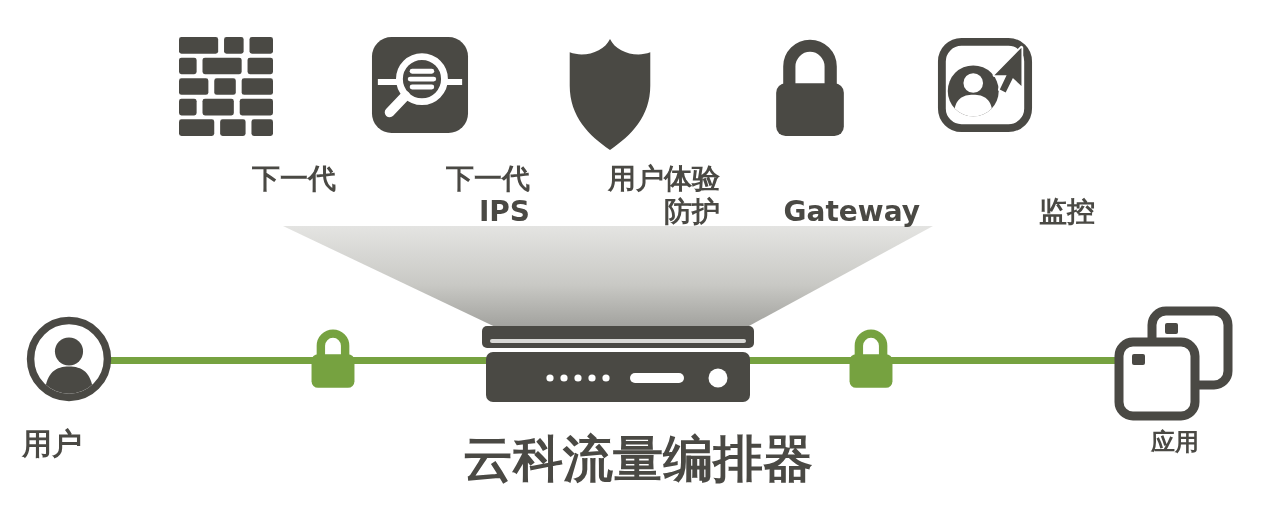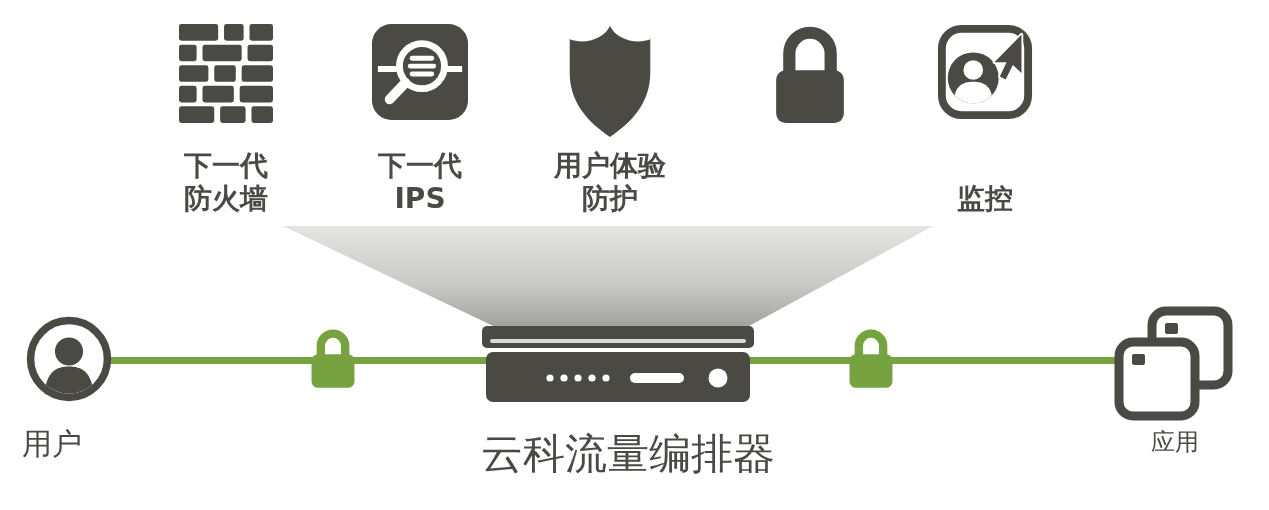--- a/index.html
+++ b/index.html
@@ -9,7 +9,7 @@
   .ic { color:var(--dark,#4a4944); display:block; }
   .green-ic { color:var(--green,#76a240); }
 
-  .svc { position:absolute; top:23px; width:220px; text-align:center; z-index:3; }
+  .svc { position:absolute; top:36px; width:220px; text-align:right; z-index:3; }
   .iconbox { height:118px; display:flex; align-items:flex-start; justify-content:center; }
   .svc-label { margin-top:8px; font-weight:bold; font-size:28px; line-height:1.18; color:var(--dark,#4a4944); }
 

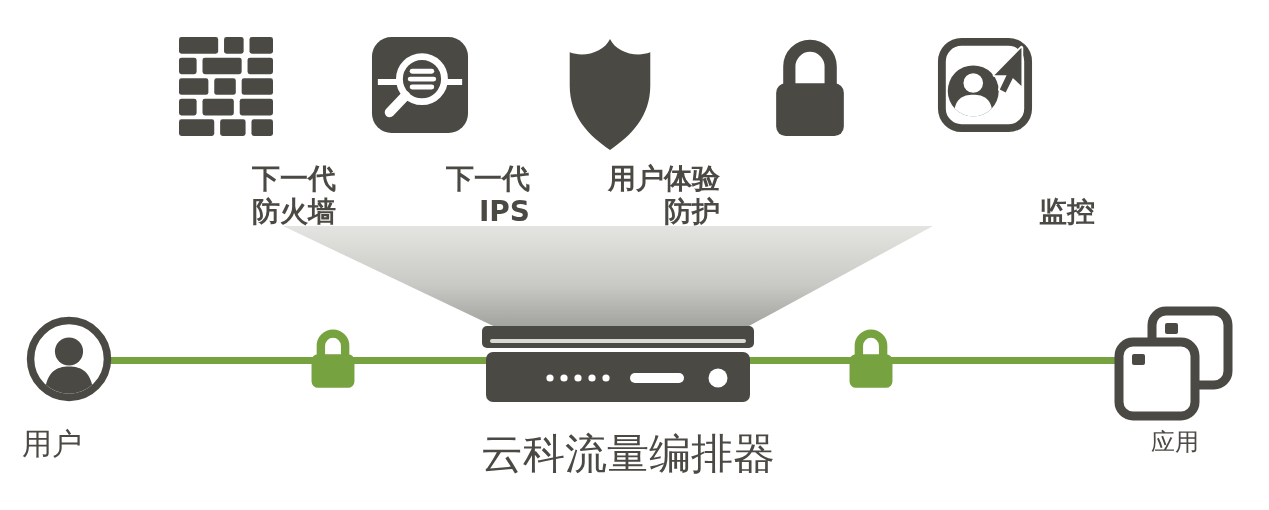--- a/index.html
+++ b/index.html
@@ -58,7 +58,6 @@
     </div>
     <div class="svc-label">
       <span>下一代</span><br>
-      <span>防火墙</span>
     </div>
   </div>
 

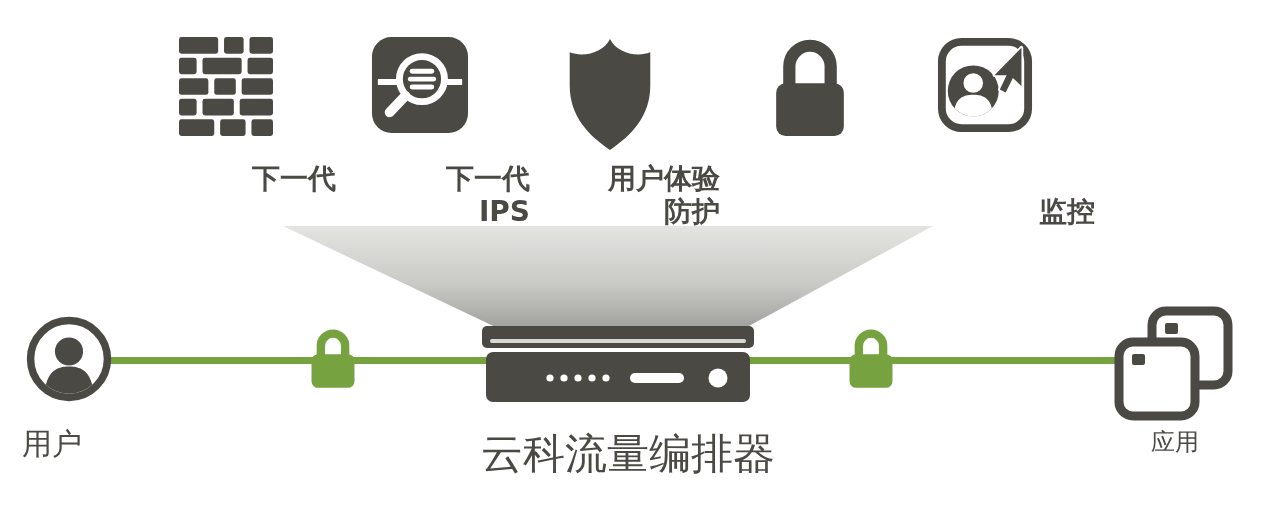--- a/index.html
+++ b/index.html
@@ -102,6 +102,7 @@
     </div>
     <div class="svc-label">
       <br>
+      <span>Gateway</span>
     </div>
   </div>
 

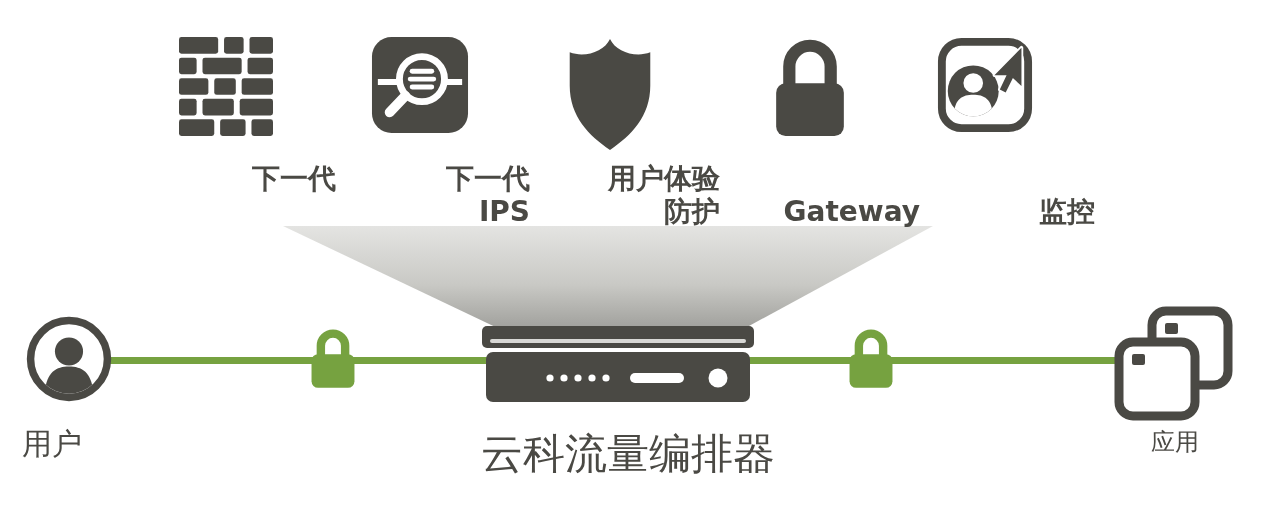--- a/index.html
+++ b/index.html
@@ -20,7 +20,7 @@
   .wire { position:absolute; left:58px; top:357px; width:1124px; height:7px; background:var(--green,#76a240); z-index:2; }
 
   .node { position:absolute; z-index:3; }
-  .node-label { position:absolute; z-index:3; font-weight:normal; color:var(--dark,#4a4944); text-align:center; }
+  .node-label { position:absolute; z-index:3; font-weight:bold; color:var(--dark,#4a4944); text-align:center; }
   .user-label { left:4px; top:424px; width:96px; font-size:30px; }
   .apps-label { left:1127px; top:426px; width:96px; font-size:24px; }
   .title { left:398px; top:426px; width:460px; font-size:42px; }

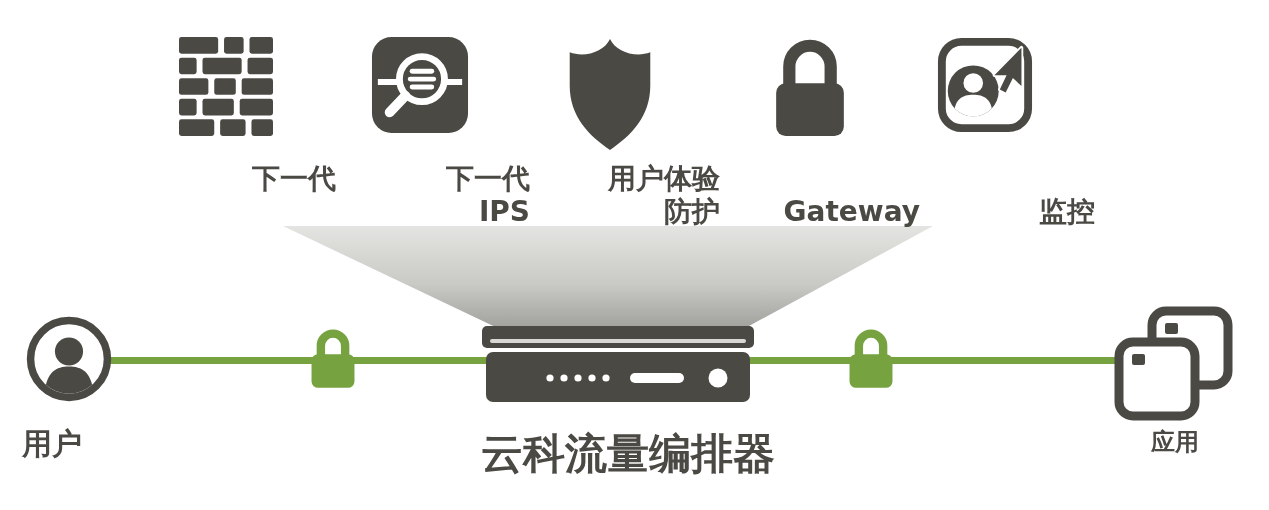--- a/index.html
+++ b/index.html
@@ -23,7 +23,7 @@
   .node-label { position:absolute; z-index:3; font-weight:bold; color:var(--dark,#4a4944); text-align:center; }
   .user-label { left:4px; top:424px; width:96px; font-size:30px; }
   .apps-label { left:1127px; top:426px; width:96px; font-size:24px; }
-  .title { left:398px; top:426px; width:460px; font-size:42px; }
+  .title { left:408px; top:426px; width:460px; font-size:50px; }
 </style>
 </head>
 <body>

